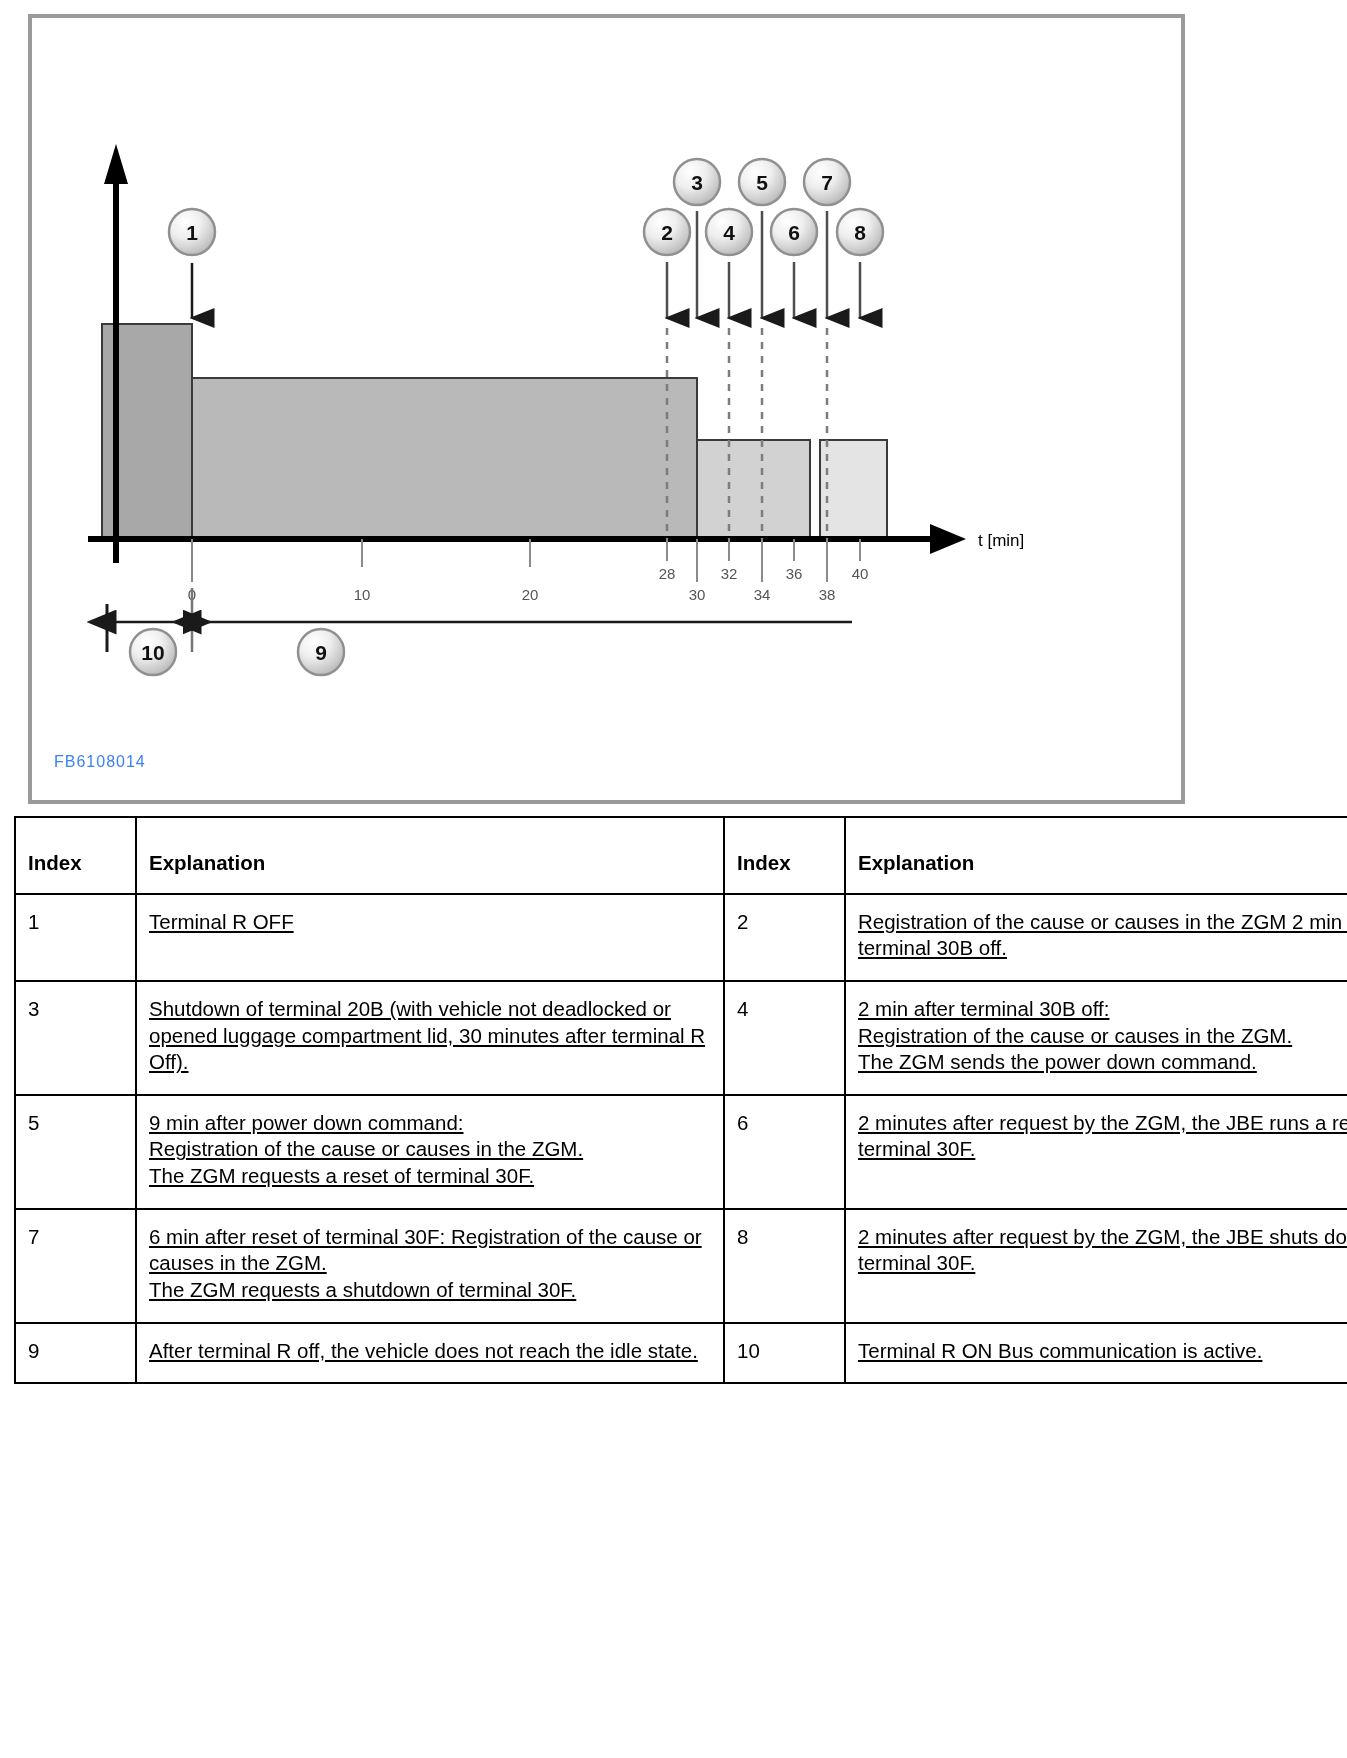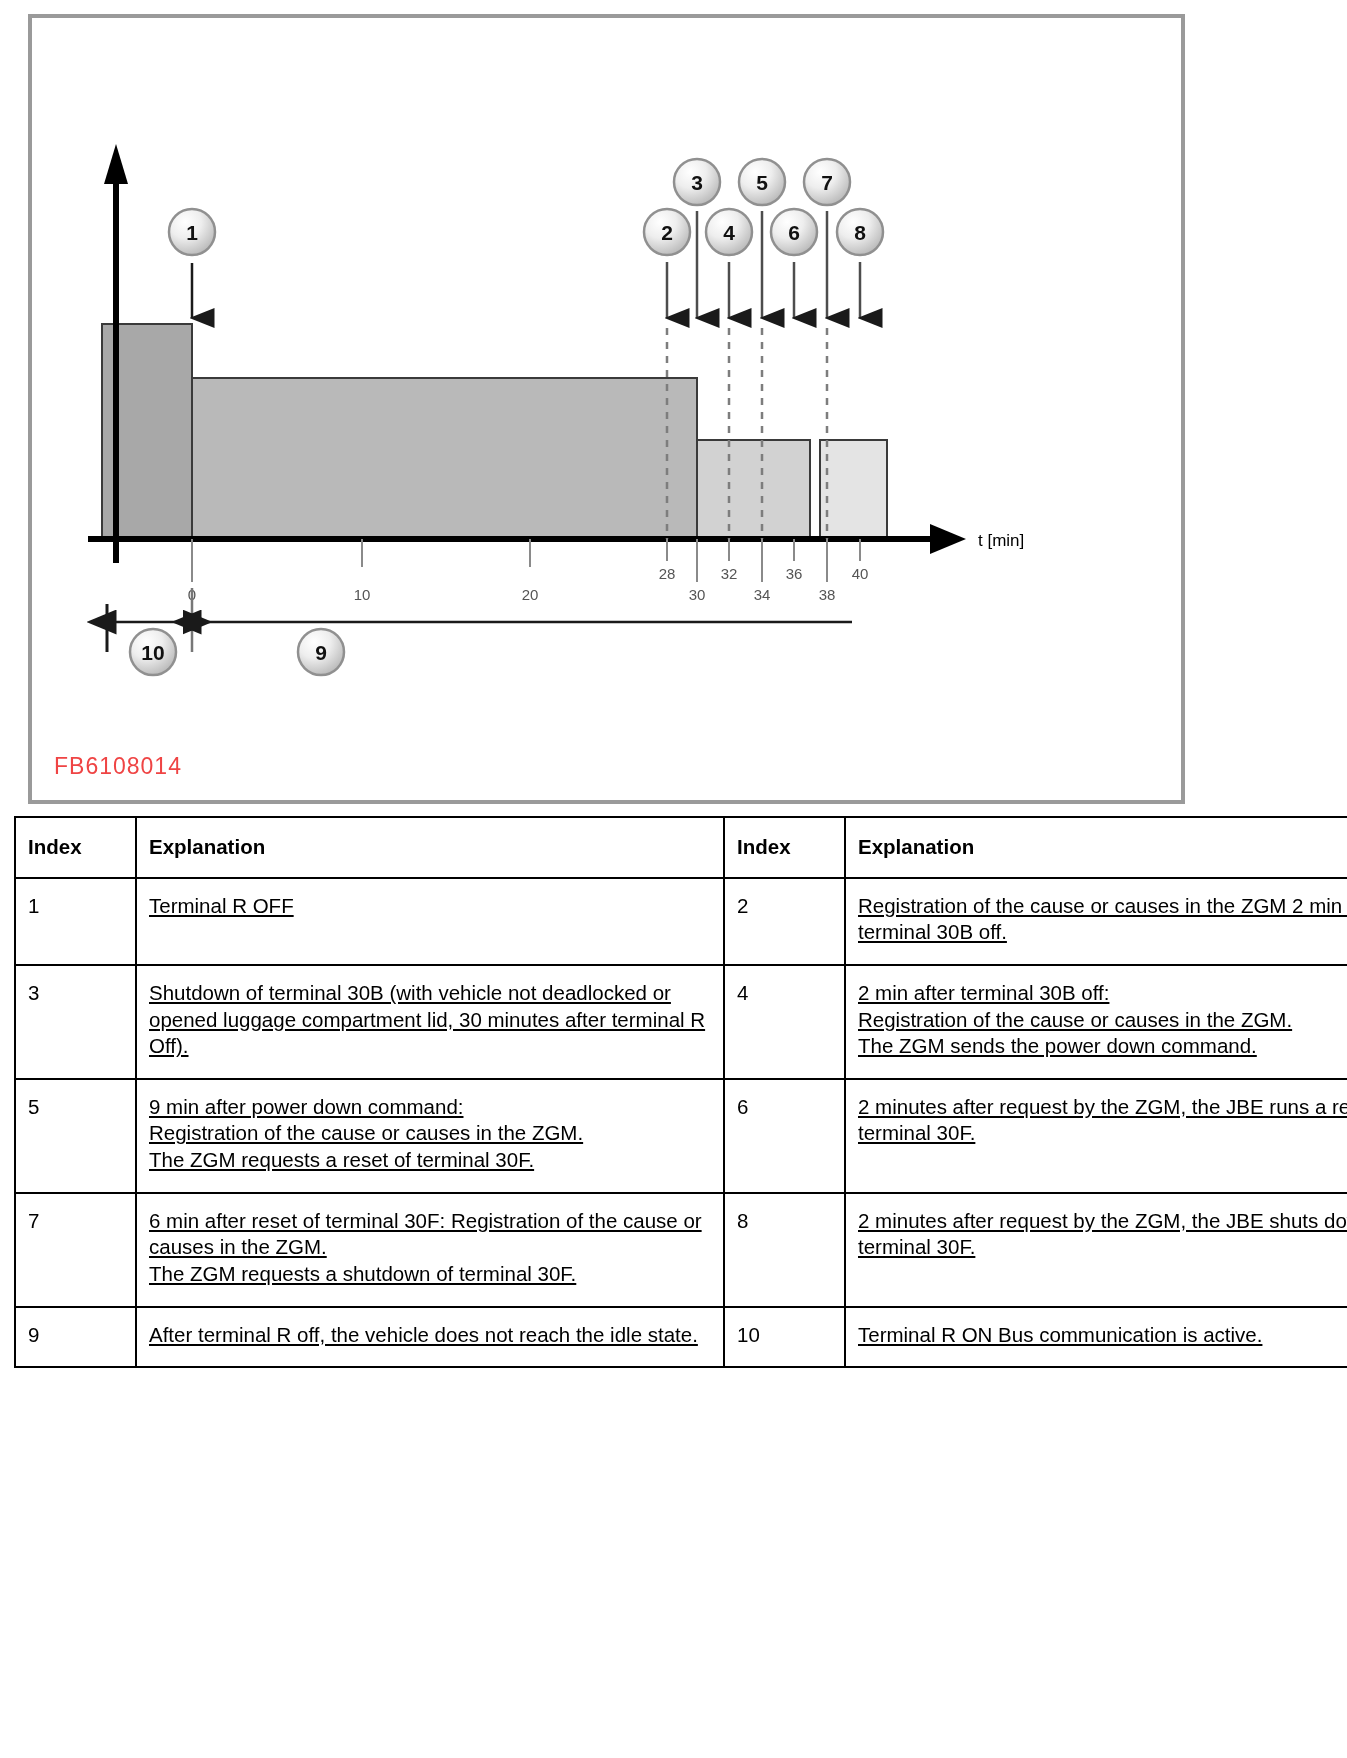--- a/index.html
+++ b/index.html
@@ -24,7 +24,7 @@
 
   .fig-caption{
     position:absolute;left:22px;top:735px;
-    font-size:23px;letter-spacing:1px;color:#ef4444;
+    font-size:16px;letter-spacing:1px;color:#3b82f6;
     font-family:"Liberation Sans", sans-serif;
   }
 

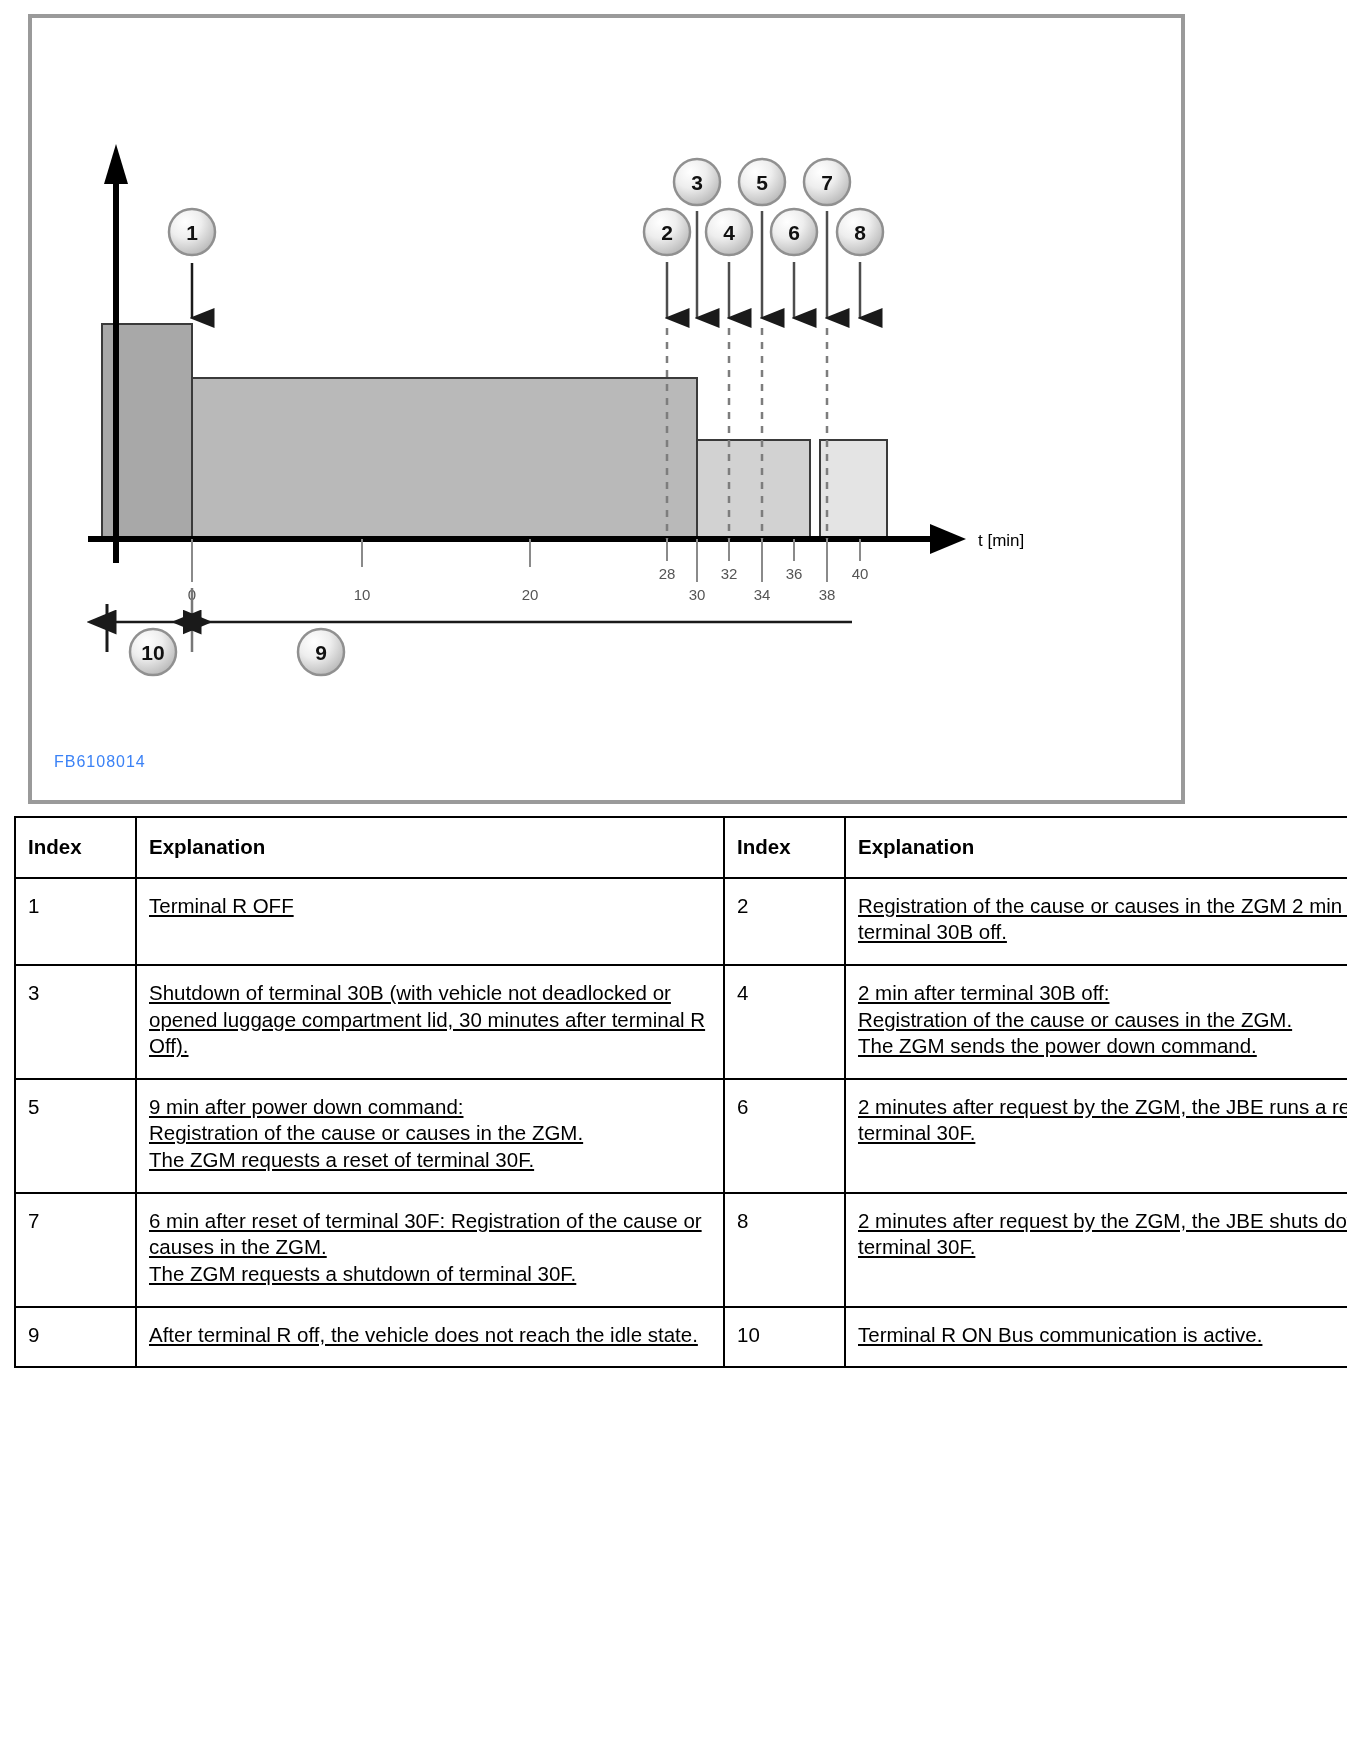--- a/index.html
+++ b/index.html
@@ -44,7 +44,7 @@
     font-family:"Liberation Sans", sans-serif;
     text-align:left;
   }
-  .legend-table th{font-weight:bold;padding-top:16px;padding-bottom:16px;}
+  .legend-table th{font-weight:bold;padding-top:32px;padding-bottom:16px;}
   .col-idx{width:95px;}
   .col-exp{width:562px;}
   .cell-text{white-space:pre-line;text-decoration:underline;}

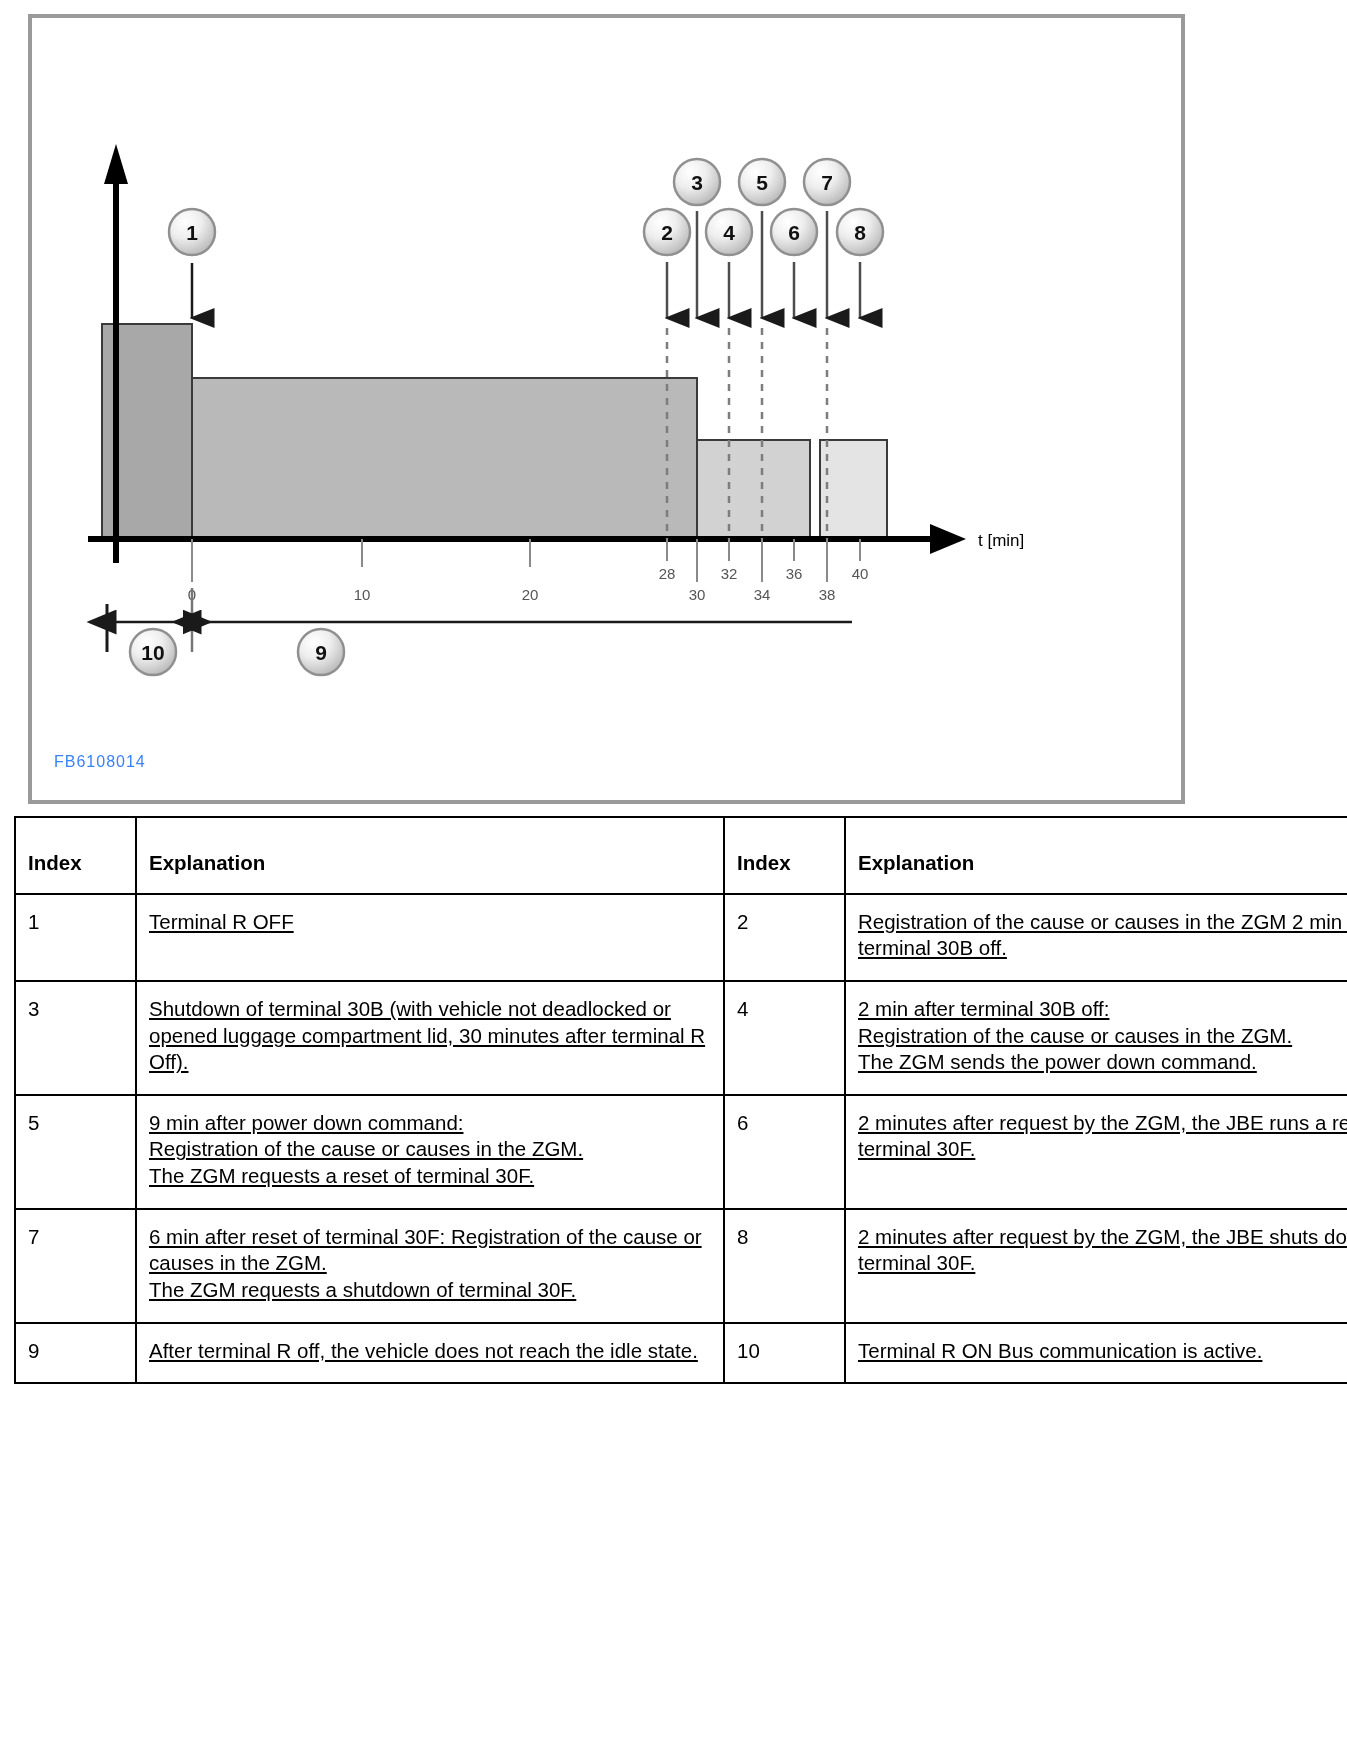--- a/index.html
+++ b/index.html
@@ -229,7 +229,7 @@
       </tr>
       <tr>
         <td>3</td>
-        <td class="cell-text">Shutdown of terminal 30B (with vehicle not deadlocked or opened luggage compartment lid, 30 minutes after terminal R Off).</td>
+        <td class="cell-text">Shutdown of terminal 20B (with vehicle not deadlocked or opened luggage compartment lid, 30 minutes after terminal R Off).</td>
         <td>4</td>
         <td class="cell-text">2 min after terminal 30B off:
 Registration of the cause or causes in the ZGM.

